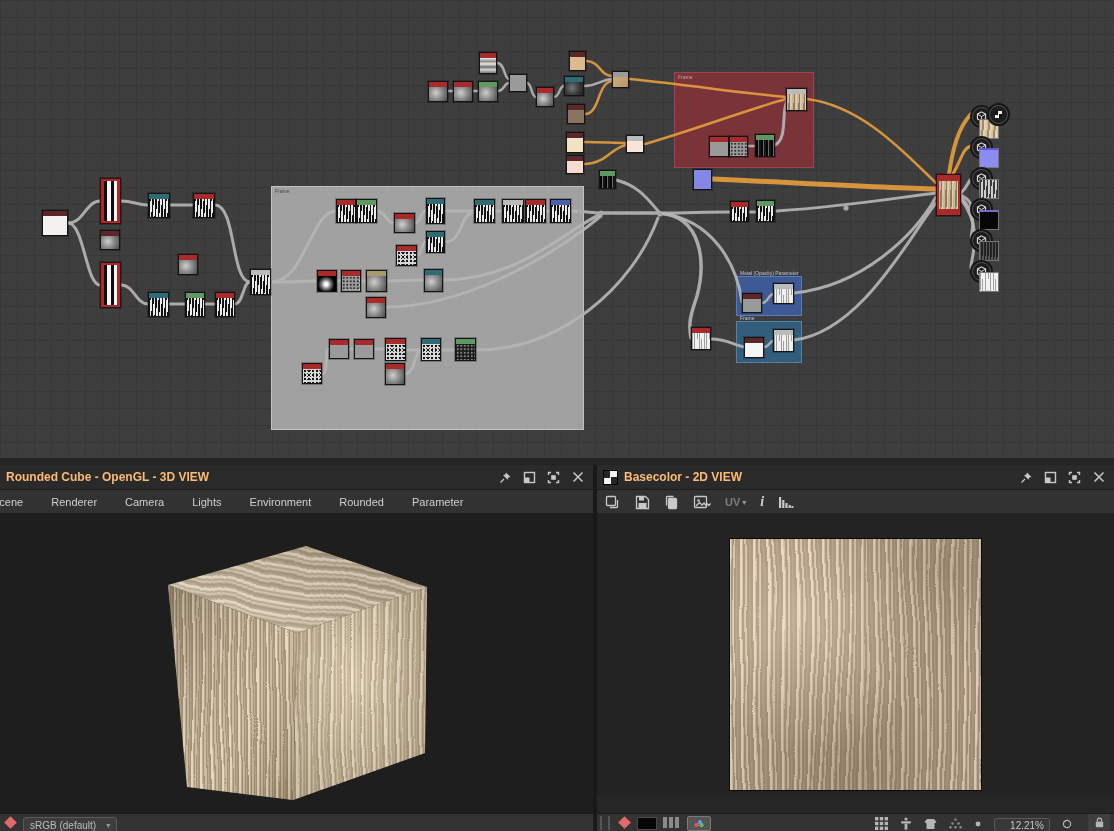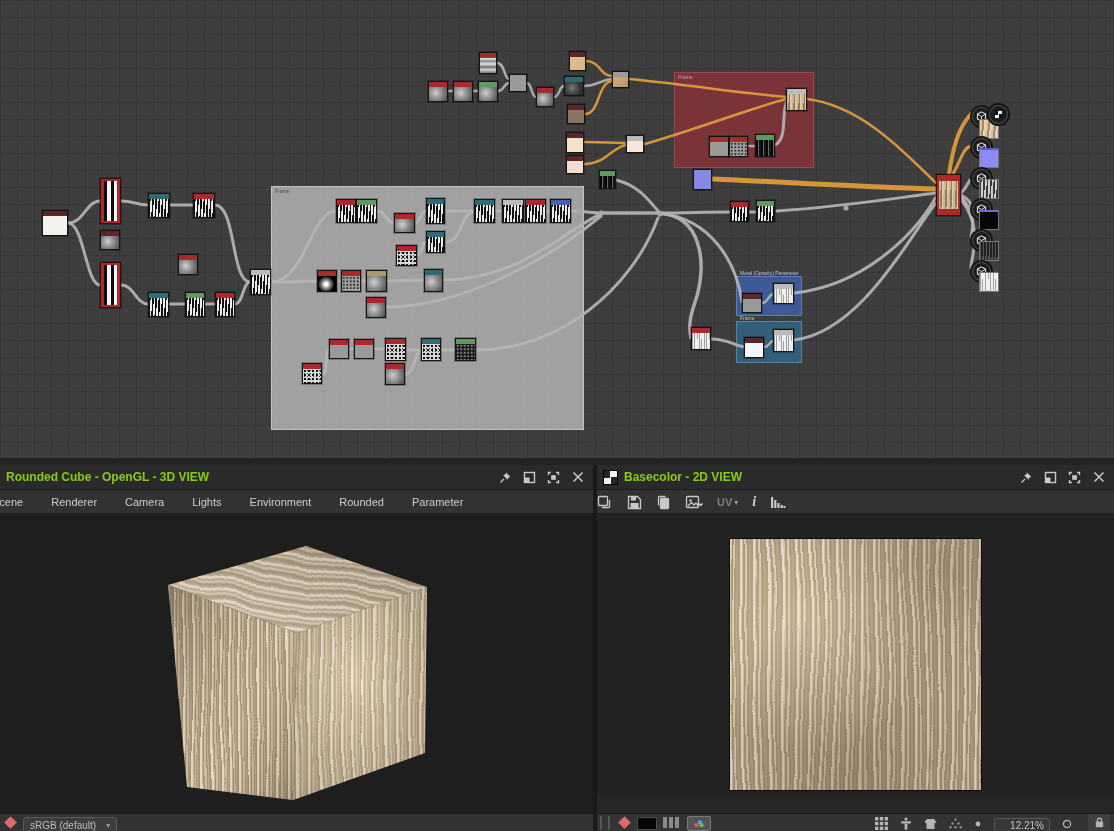--- a/index.html
+++ b/index.html
@@ -54,7 +54,7 @@
   #divider{position:absolute;left:593px;top:465px;bottom:0;width:4px;background:#191919;}
   #panel2d{left:597px;width:517px;}
   .titlebar{height:24px;background:#2a2a2a;border-bottom:1px solid #1c1c1c;display:flex;align-items:center;padding:0 6px;gap:6px;}
-  .titlebar .ttl{font-size:12px;font-weight:bold;color:#84cc16;white-space:nowrap;}
+  .titlebar .ttl{font-size:12px;font-weight:bold;color:#fdba74;white-space:nowrap;}
   .wingrp{margin-left:auto;display:flex;gap:9px;align-items:center;padding-right:2px;}
   .wbtn{width:15px;height:15px;display:flex;align-items:center;justify-content:center;color:#c9c9c9;}
   .menubar{height:23px;background:#323232;border-bottom:1px solid #161616;display:flex;align-items:center;gap:0;overflow:hidden;}

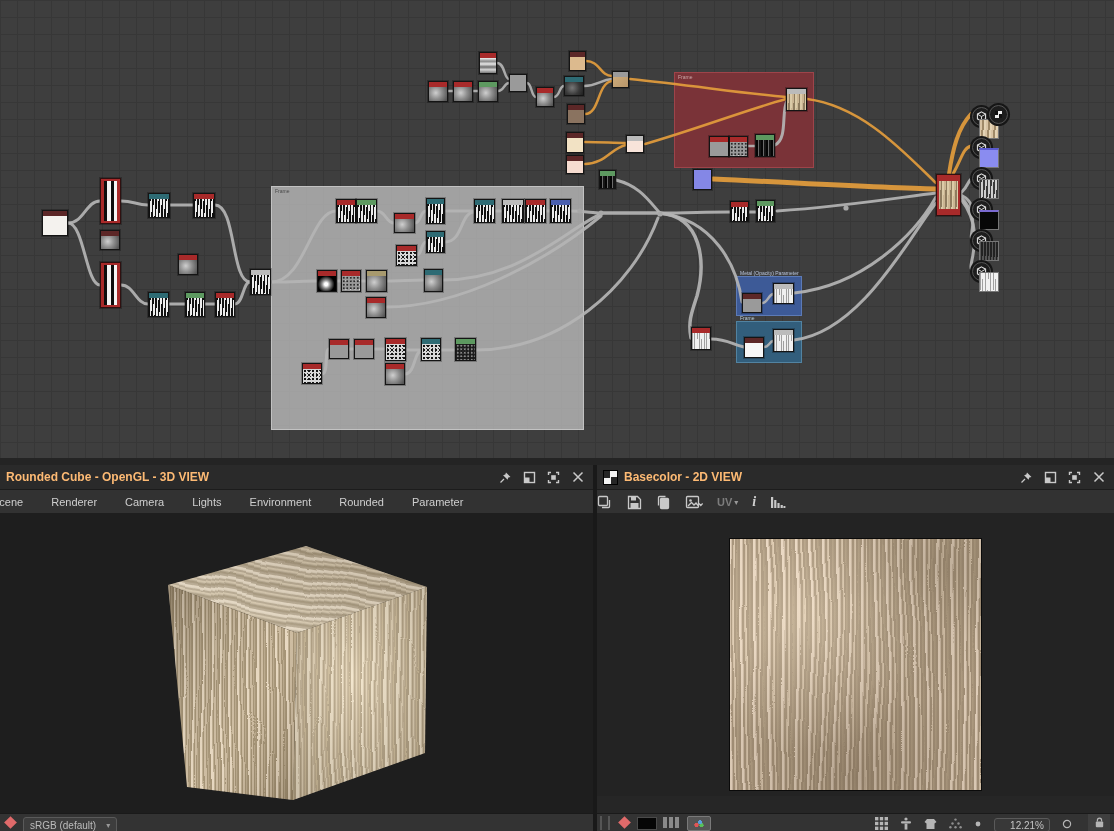--- a/index.html
+++ b/index.html
@@ -60,7 +60,7 @@
   .menubar{height:23px;background:#323232;border-bottom:1px solid #161616;display:flex;align-items:center;gap:0;overflow:hidden;}
   .menubar span{font-size:11px;color:#cfcfcf;padding:0 14px;white-space:nowrap;}
   .menubar span:first-child{margin-left:-22px;}
-  .toolbar{height:24px;background:#323232;border-bottom:1px solid #161616;display:flex;align-items:center;gap:14px;}
+  .toolbar{height:24px;background:#323232;border-bottom:1px solid #161616;display:flex;align-items:center;gap:14px;padding-left:8px;}
   .tbtn{display:flex;align-items:center;justify-content:center;color:#c9c9c9;gap:2px;}
   .uvlbl{font-size:11px;color:#7d7d7d;font-weight:bold;}
   .infolbl{font-family:"Liberation Serif","DejaVu Serif",serif;font-style:italic;font-weight:bold;font-size:14px;color:#d0d0d0;}

